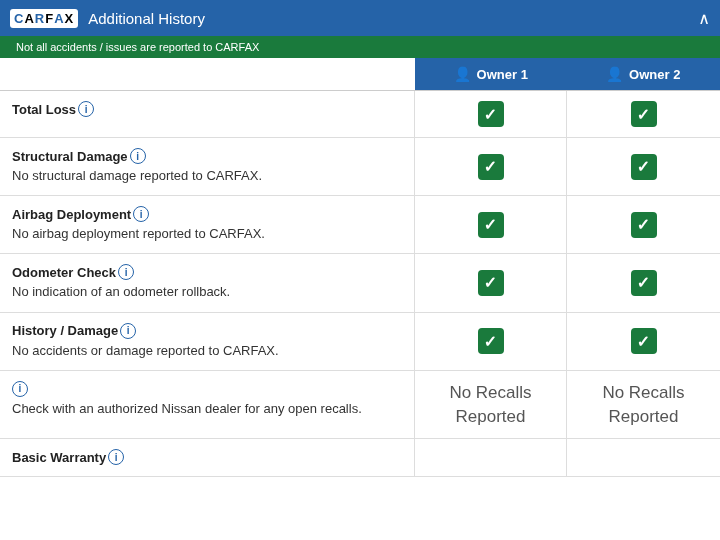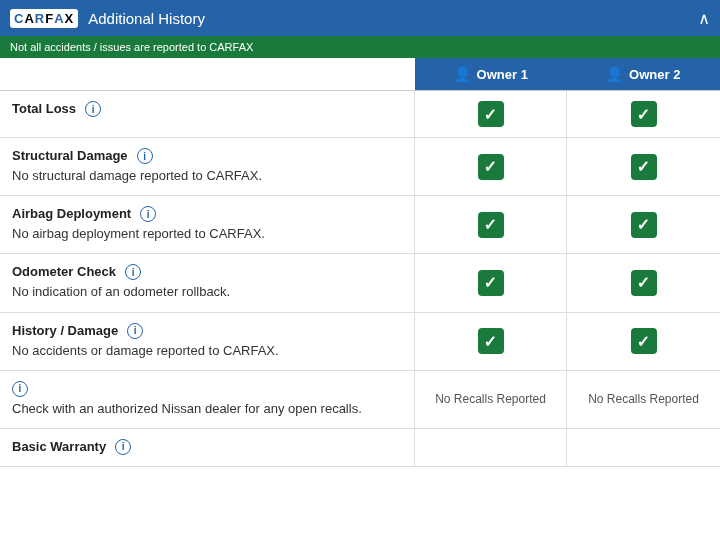--- a/index.html
+++ b/index.html
@@ -54,7 +54,7 @@
       background: #1a7a3c;
       color: #fff;
       font-size: 11px;
-      padding: 3px 10px;
+      padding: 3px 16px;
       height: 22px;
       display: flex;
       align-items: center;

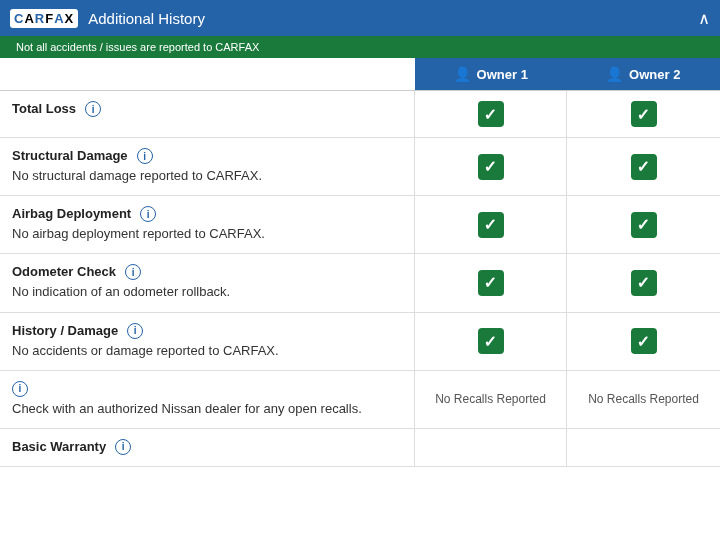--- a/index.html
+++ b/index.html
@@ -108,7 +108,8 @@
       font-size: 13px;
       color: #222;
       display: flex;
-      gap: 9px;
+      align-items: center;
+      gap: 2px;
       margin-bottom: 3px;
     }
 

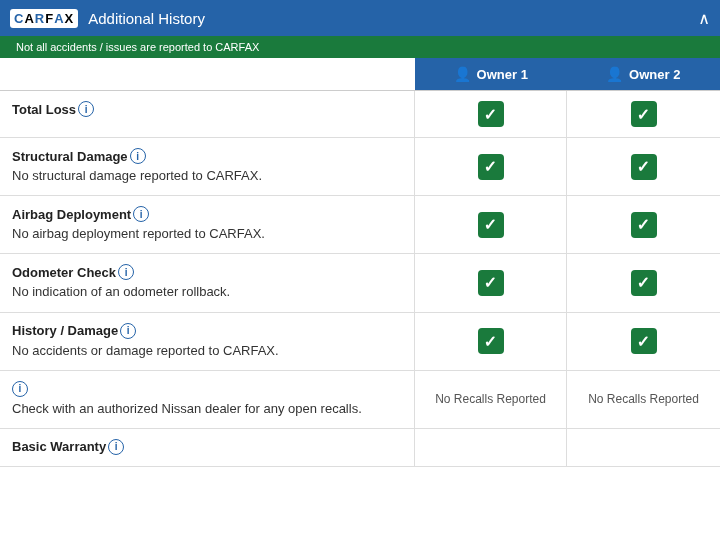--- a/index.html
+++ b/index.html
@@ -160,7 +160,7 @@
     }
 
     .no-recall-text {
-      font-size: 12px;
+      font-size: 17px;
       color: #555;
       text-align: center;
       line-height: 1.4;

